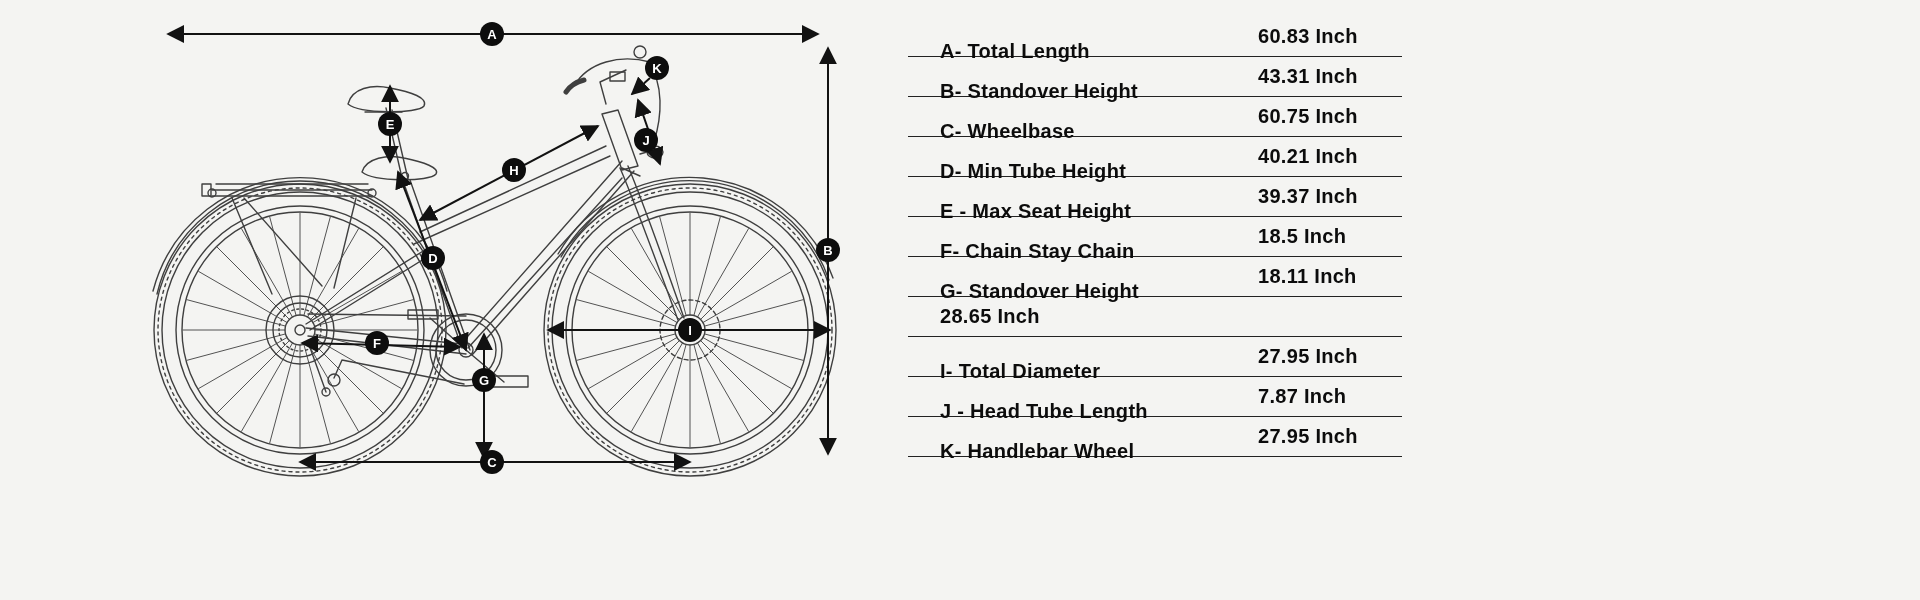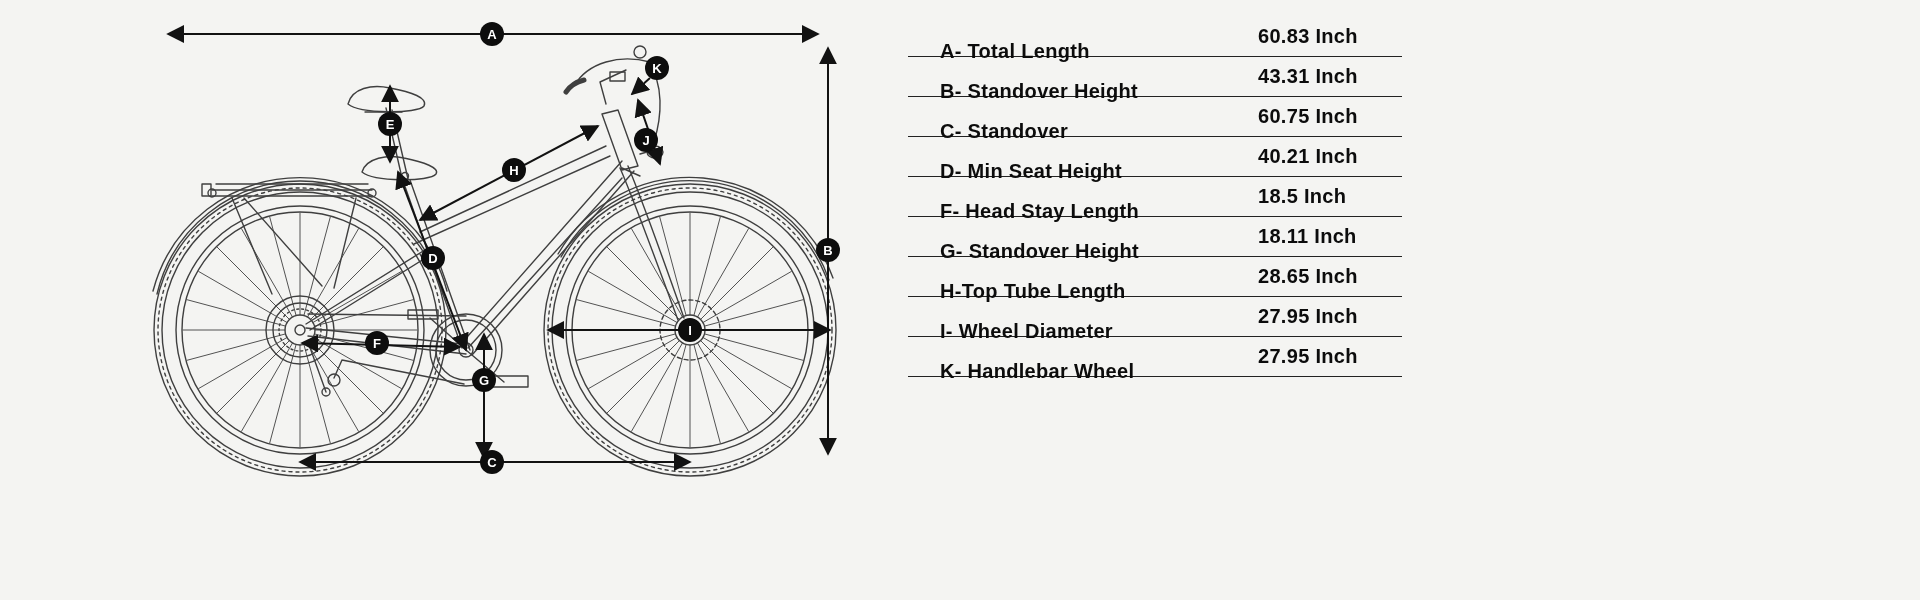--- a/index.html
+++ b/index.html
@@ -210,7 +210,7 @@
       <span class="spec-value">43.31 Inch</span>
     </div>
     <div class="spec-row">
-      <span class="spec-label">C- Standover</span>
+      <span class="spec-label">C- Wheelbase</span>
       <span class="spec-value">60.75 Inch</span>
     </div>
     <div class="spec-row">

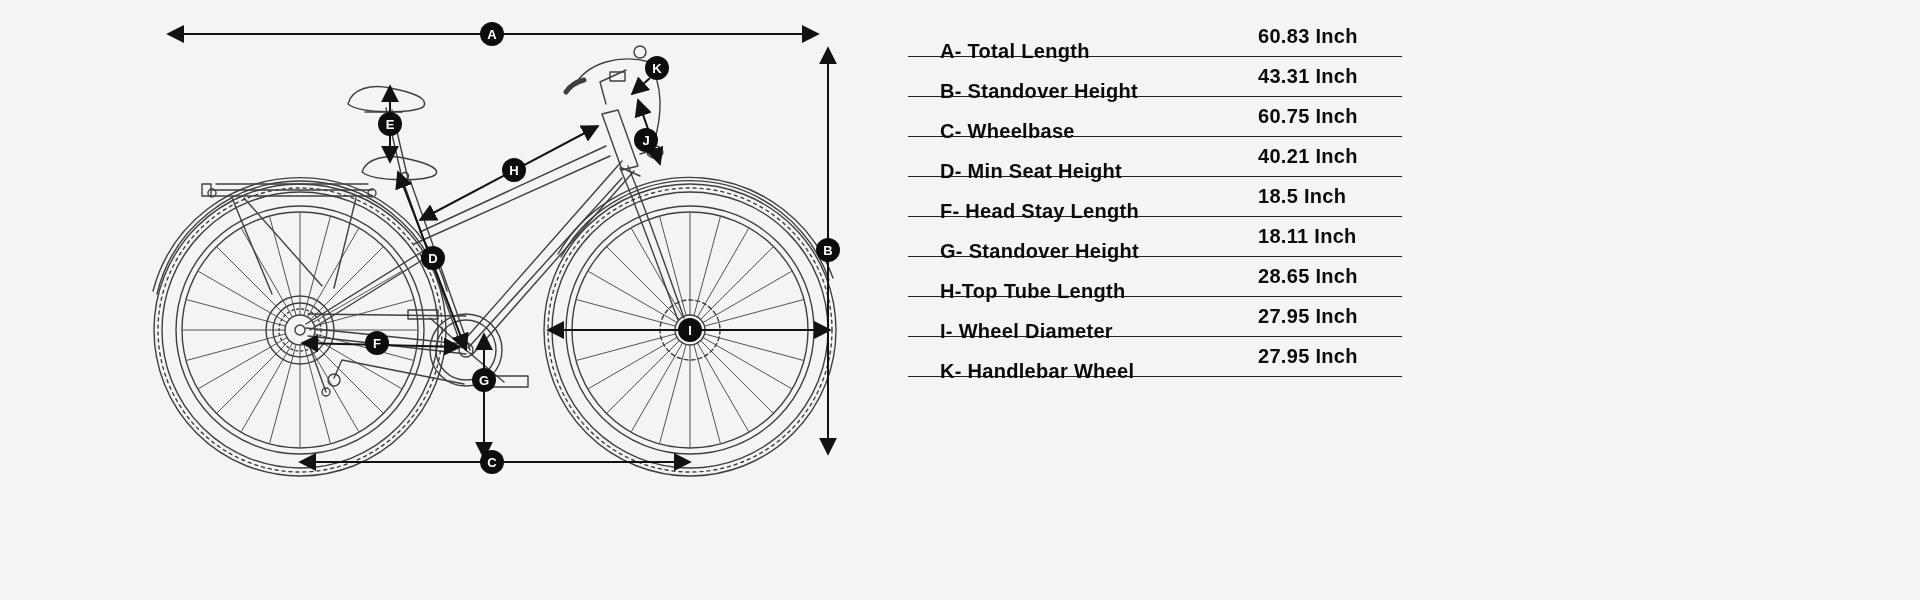--- a/index.html
+++ b/index.html
@@ -214,7 +214,7 @@
       <span class="spec-value">60.75 Inch</span>
     </div>
     <div class="spec-row">
-      <span class="spec-label">D- Min Seat Height</span>
+      <span class="spec-label">D- Min Tube Height</span>
       <span class="spec-value">40.21 Inch</span>
     </div>
     <div class="spec-row">

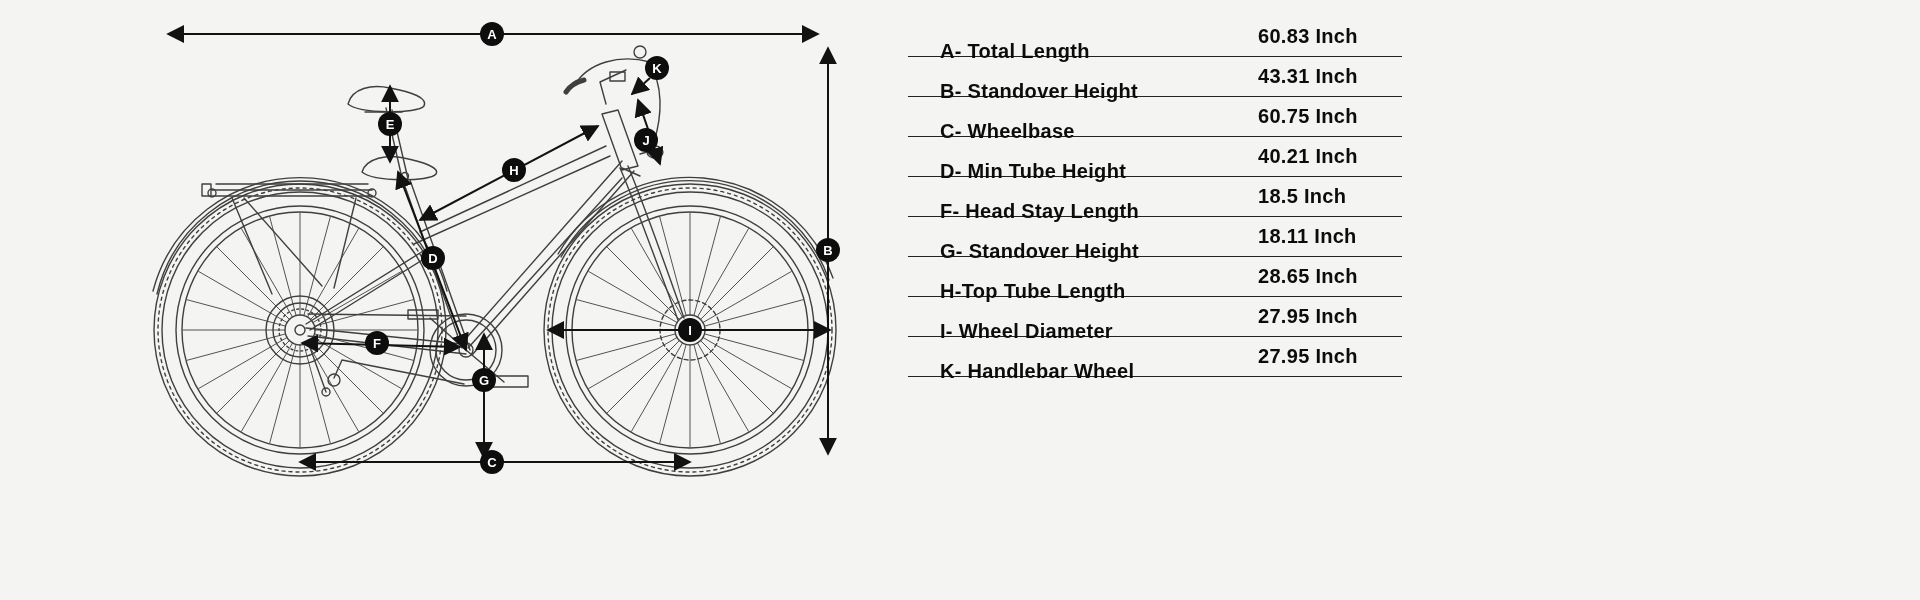--- a/index.html
+++ b/index.html
@@ -218,6 +218,10 @@
       <span class="spec-value">40.21 Inch</span>
     </div>
     <div class="spec-row">
+      <span class="spec-label">E - Max Seat Height</span>
+      <span class="spec-value">39.37 Inch</span>
+    </div>
+    <div class="spec-row">
       <span class="spec-label">F- Head Stay Length</span>
       <span class="spec-value">18.5 Inch</span>
     </div>

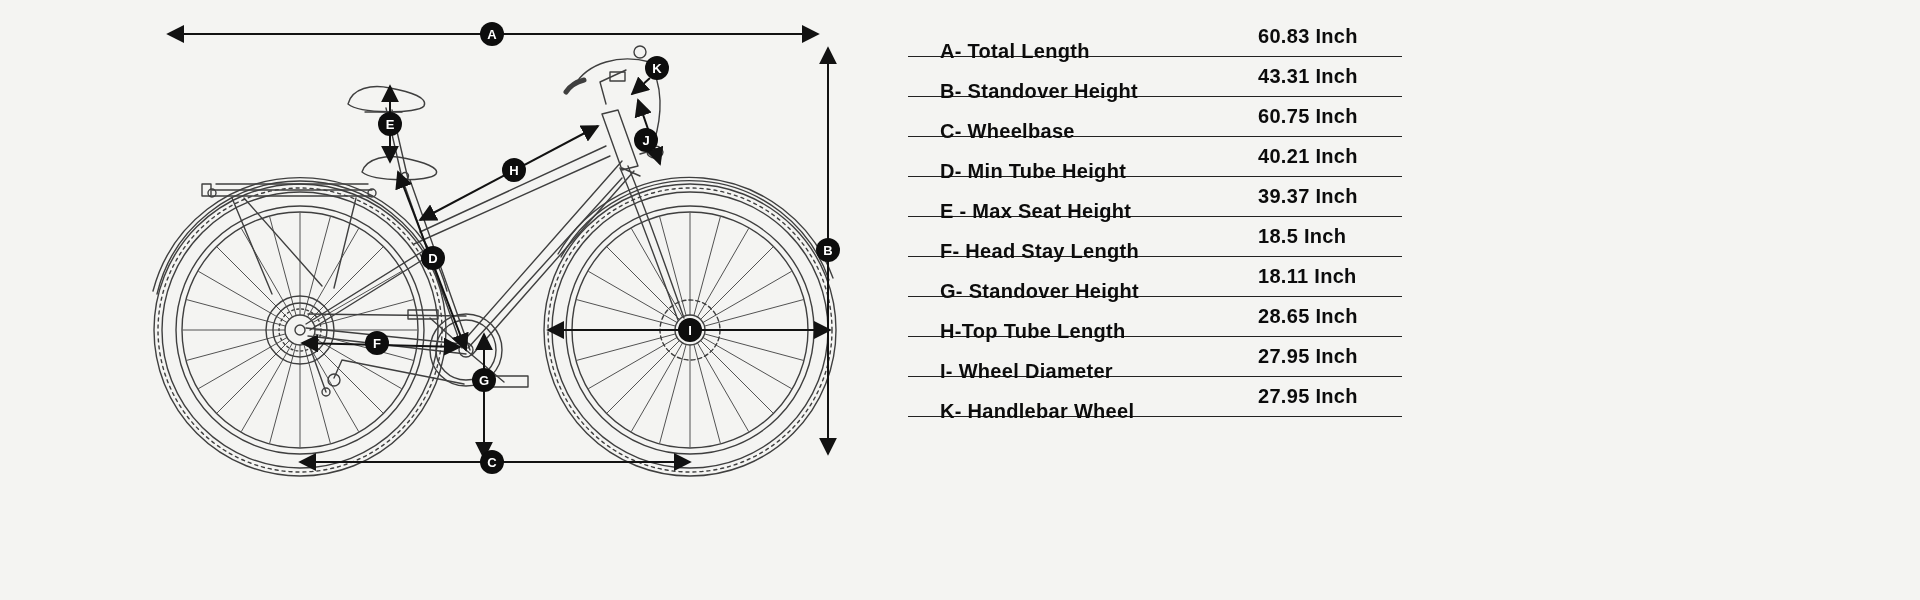--- a/index.html
+++ b/index.html
@@ -222,7 +222,7 @@
       <span class="spec-value">39.37 Inch</span>
     </div>
     <div class="spec-row">
-      <span class="spec-label">F- Head Stay Length</span>
+      <span class="spec-label">F- Chain Stay Chain</span>
       <span class="spec-value">18.5 Inch</span>
     </div>
     <div class="spec-row">

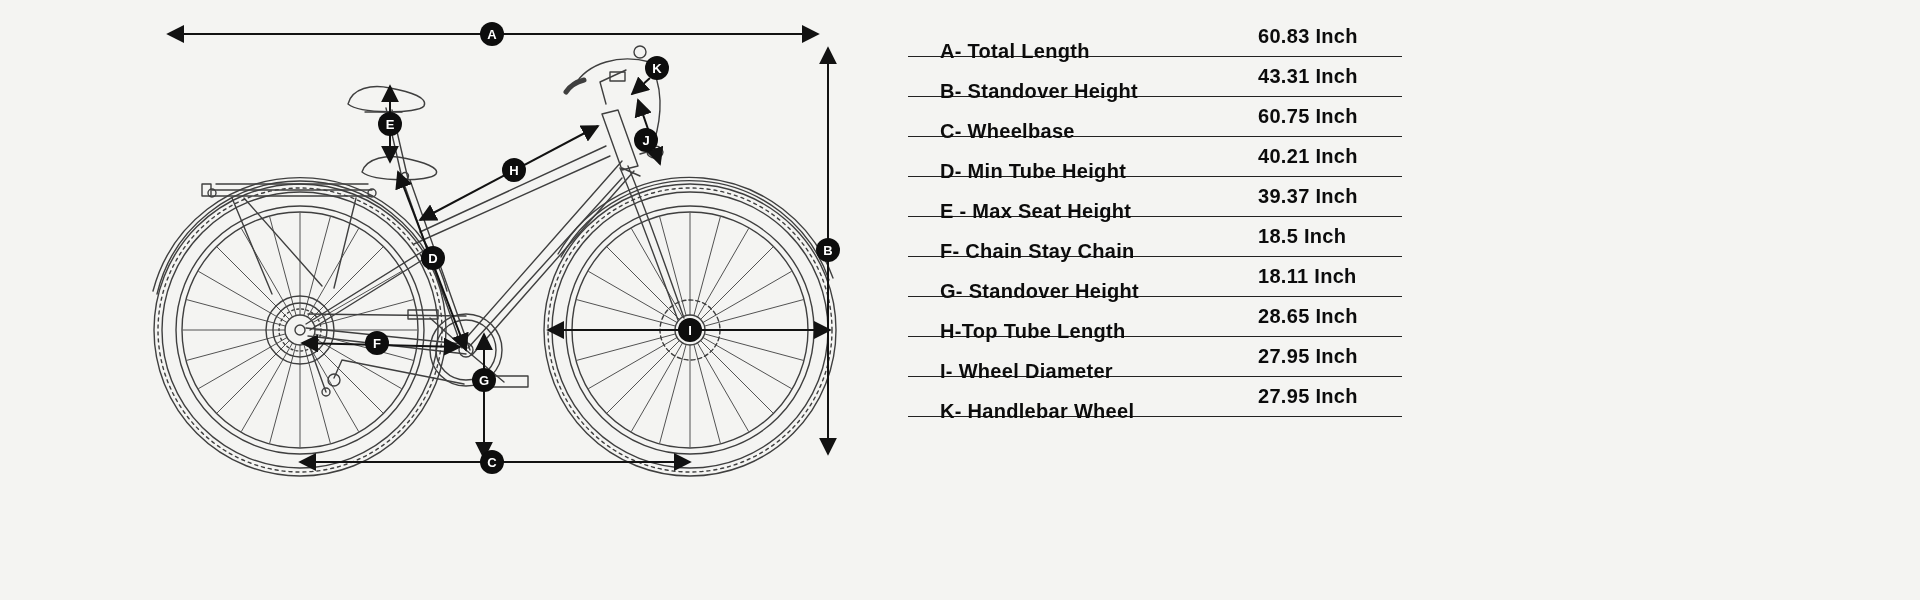--- a/index.html
+++ b/index.html
@@ -230,7 +230,6 @@
       <span class="spec-value">18.11 Inch</span>
     </div>
     <div class="spec-row">
-      <span class="spec-label">H-Top Tube Length</span>
       <span class="spec-value">28.65 Inch</span>
     </div>
     <div class="spec-row">

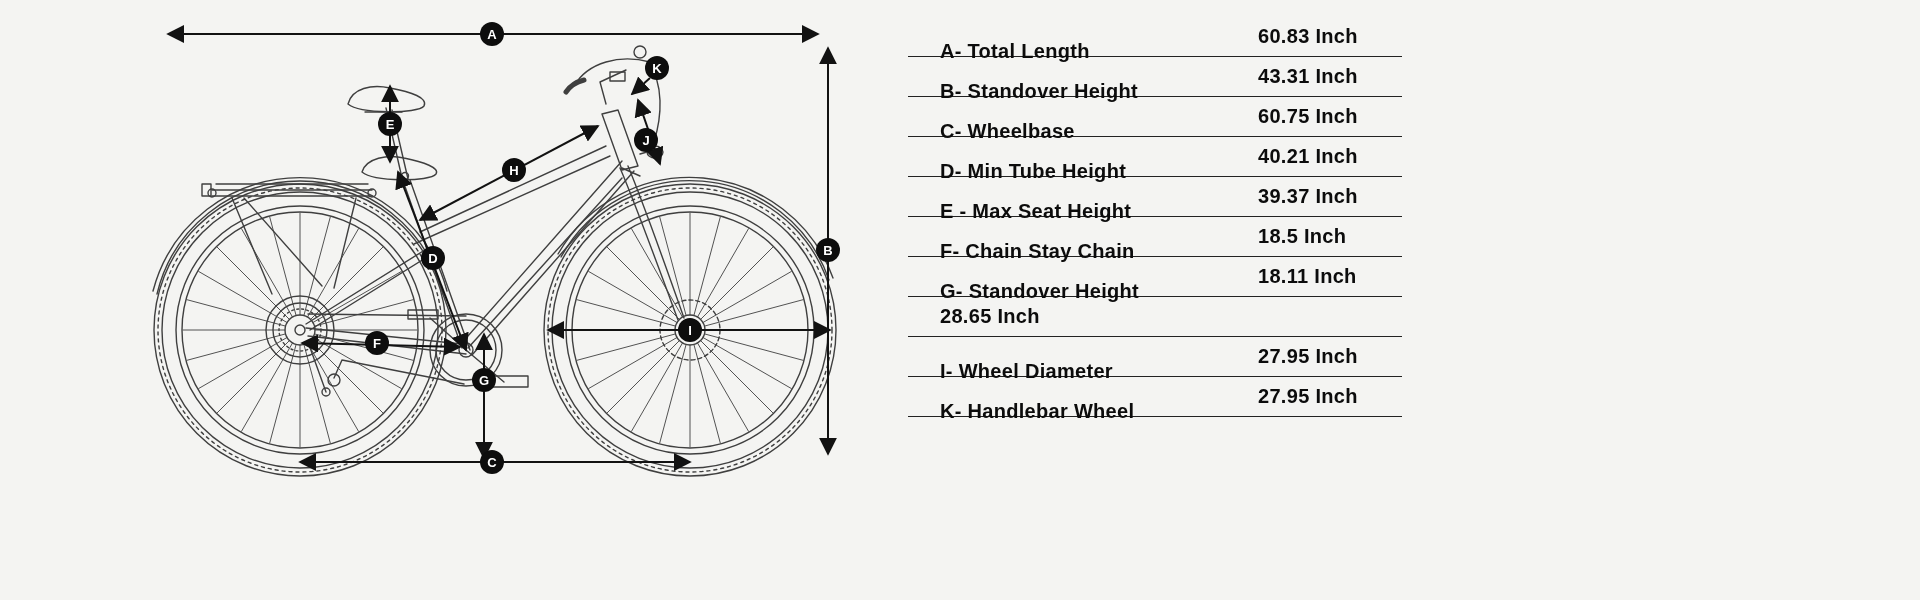--- a/index.html
+++ b/index.html
@@ -233,7 +233,7 @@
       <span class="spec-value">28.65 Inch</span>
     </div>
     <div class="spec-row">
-      <span class="spec-label">I- Wheel Diameter</span>
+      <span class="spec-label">I- Total Diameter</span>
       <span class="spec-value">27.95 Inch</span>
     </div>
     <div class="spec-row">

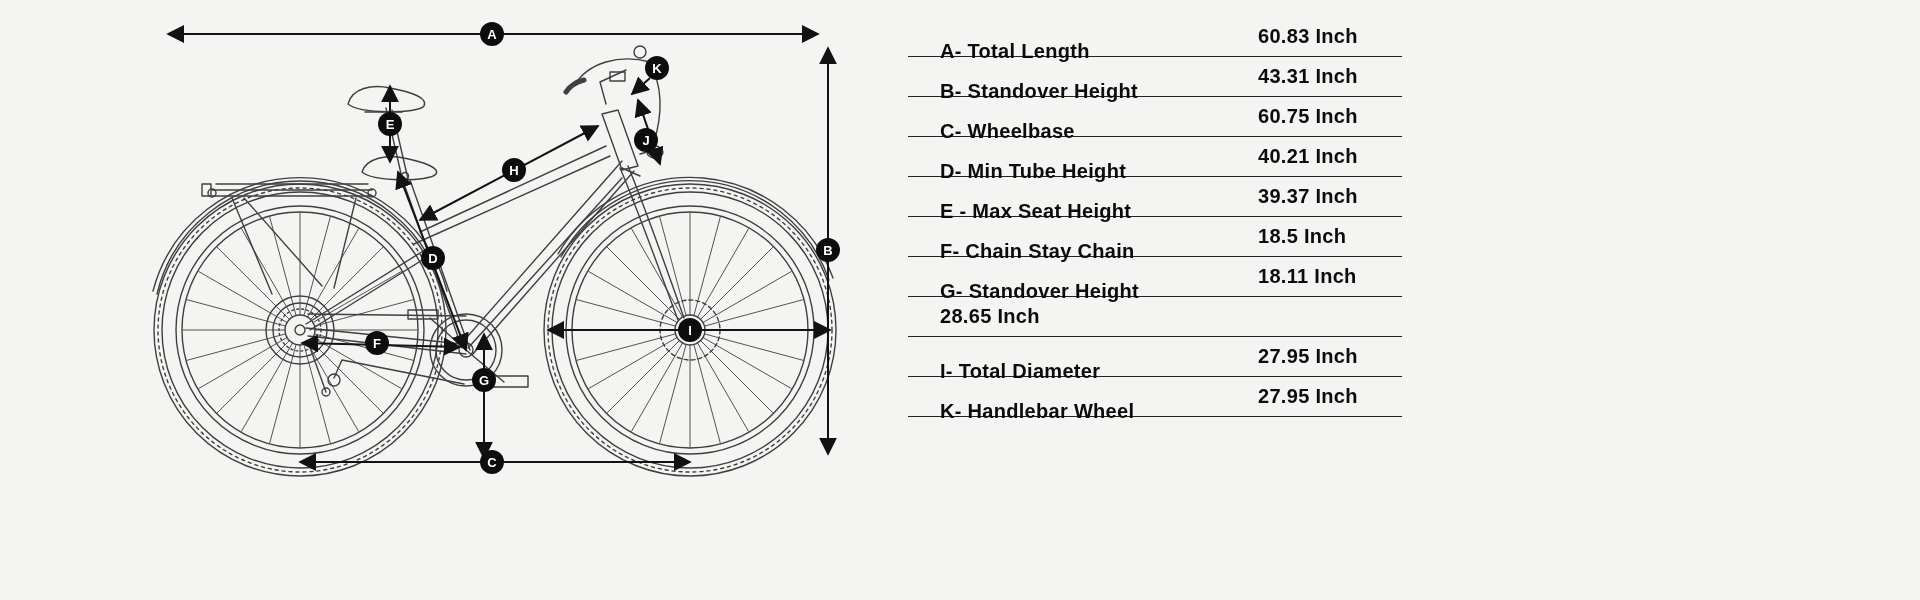--- a/index.html
+++ b/index.html
@@ -237,6 +237,10 @@
       <span class="spec-value">27.95 Inch</span>
     </div>
     <div class="spec-row">
+      <span class="spec-label">J - Head Tube Length</span>
+      <span class="spec-value">7.87 Inch</span>
+    </div>
+    <div class="spec-row">
       <span class="spec-label">K- Handlebar Wheel</span>
       <span class="spec-value">27.95 Inch</span>
     </div>

